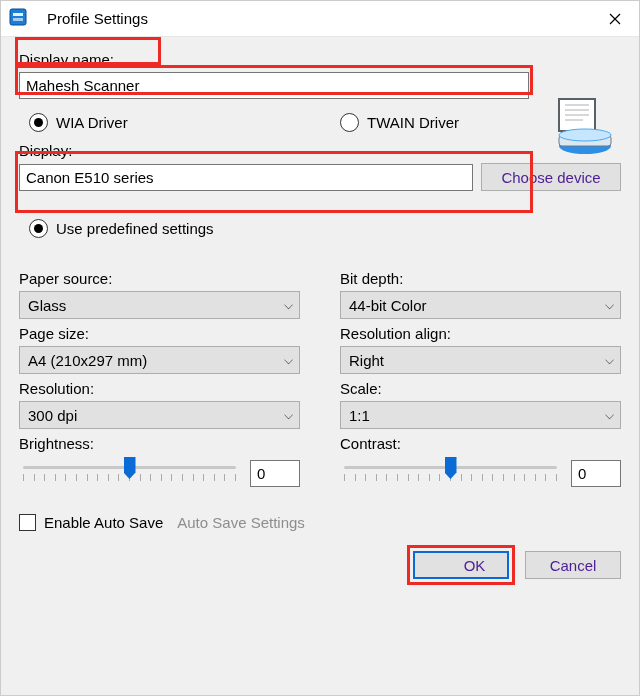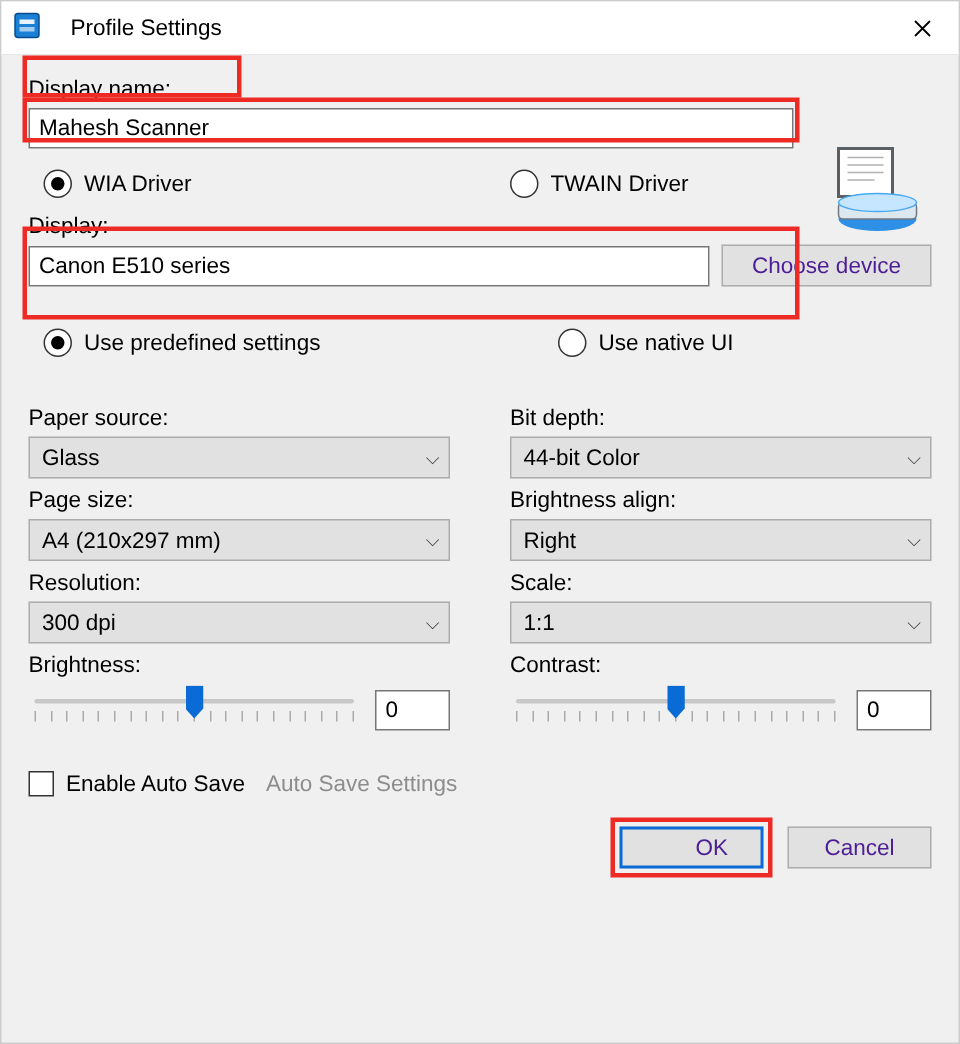--- a/index.html
+++ b/index.html
@@ -157,10 +157,6 @@
         <input type="radio" name="mode" checked="" style="">
         <span>Use predefined settings</span>
       </label>
-      <label class="radio-opt">
-        <input type="radio" name="mode" style="">
-        <span>Use native UI</span>
-      </label>
     </div>
 
     <div class="two-col" style="margin-top:32px;">

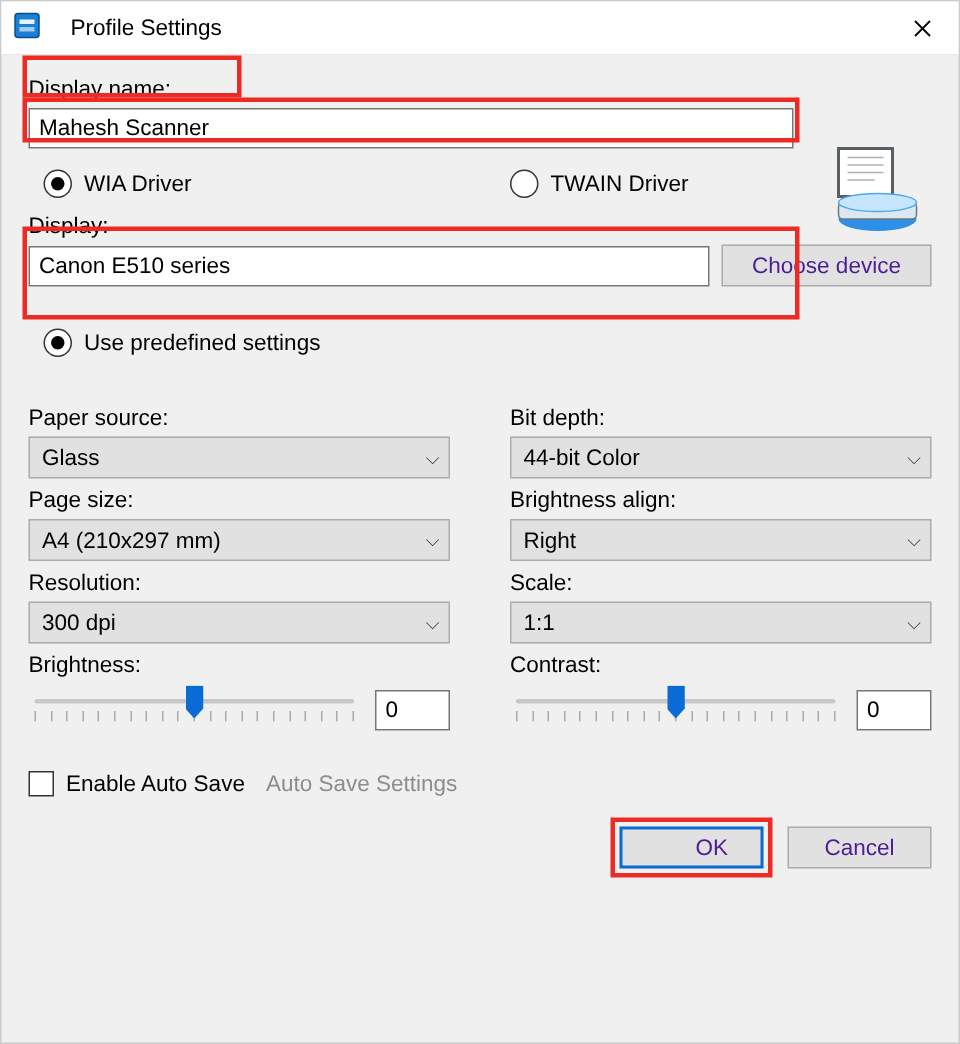--- a/index.html
+++ b/index.html
@@ -227,7 +227,7 @@
           </div>
         </div>
         <div class="field">
-          <label>Brightness align:</label>
+          <label>Resolution align:</label>
           <div class="combo">
             <span>Right</span>
             <span class="chev">⌵</span>

